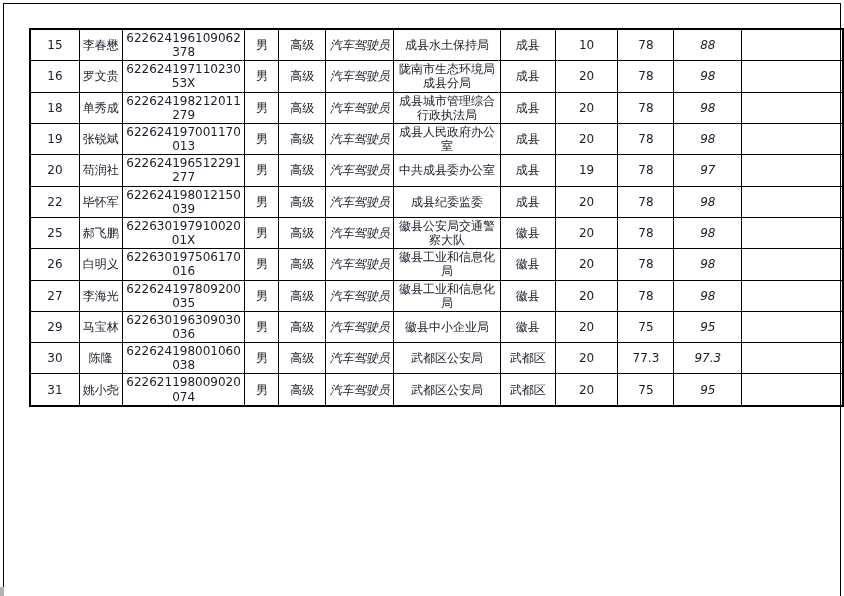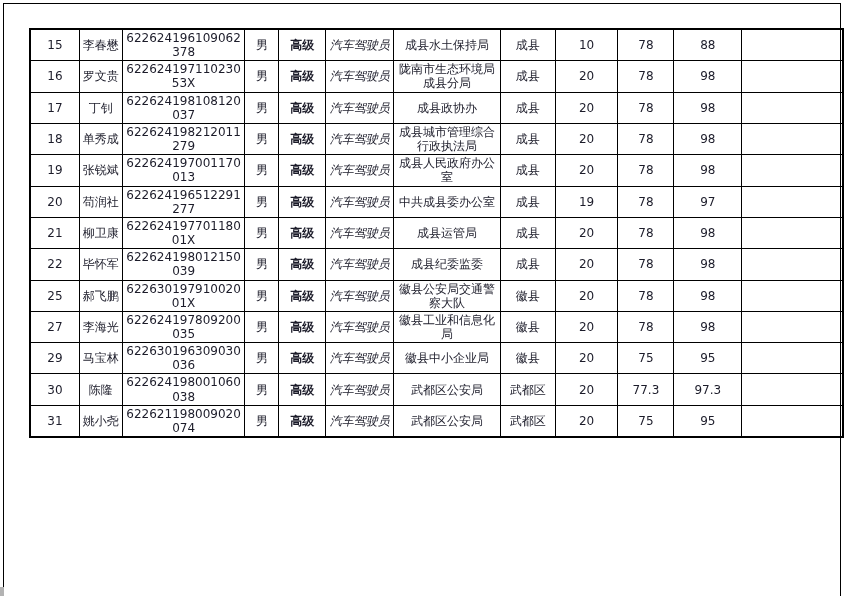--- a/index.html
+++ b/index.html
@@ -32,7 +32,7 @@
   td.col-name{width:38px;}
   td.col-id_number{width:118px;font-size:10.5px;letter-spacing:0;}
   td.col-gender{width:29px;font-size:13px;}
-  td.col-level{width:42px;font-size:13px;font-weight:700;margin-top:44px;}
+  td.col-level{width:42px;font-size:13px;font-weight:400;margin-top:44px;}
   td.col-occupation{width:63px;font-size:11.5px;font-style:italic;}
   td.col-unit{width:102px;font-size:11.5px;}
   td.col-county{width:50px;font-size:11.5px;}

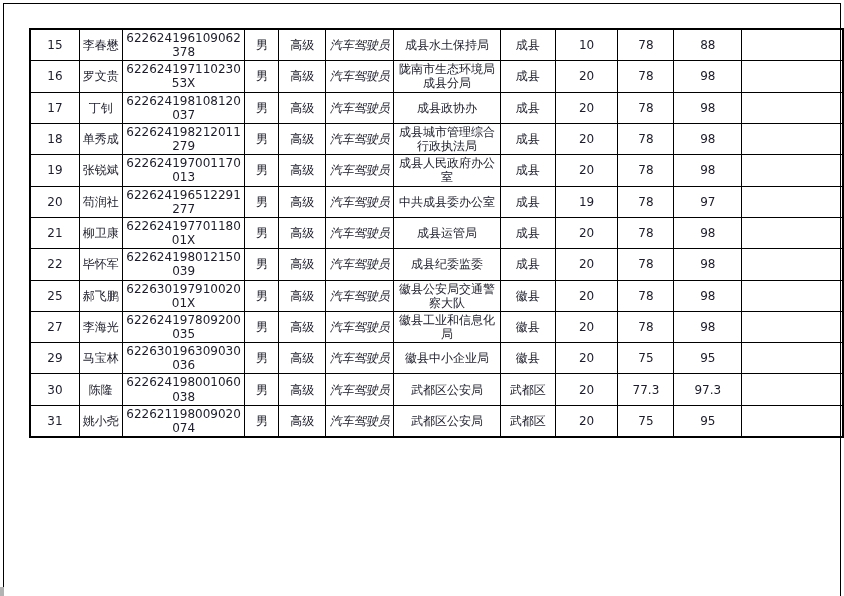--- a/index.html
+++ b/index.html
@@ -38,7 +38,7 @@
   td.col-county{width:50px;font-size:11.5px;}
   td.col-score1{width:58px;font-size:11px;margin-left:32px;}
   td.col-score2{width:51px;font-size:11px;}
-  td.col-score3{width:63px;font-size:11px;}
+  td.col-score3{width:63px;font-size:11px;font-style:italic;}
   td.col-blank{width:96px;}
 </style>
 </head>

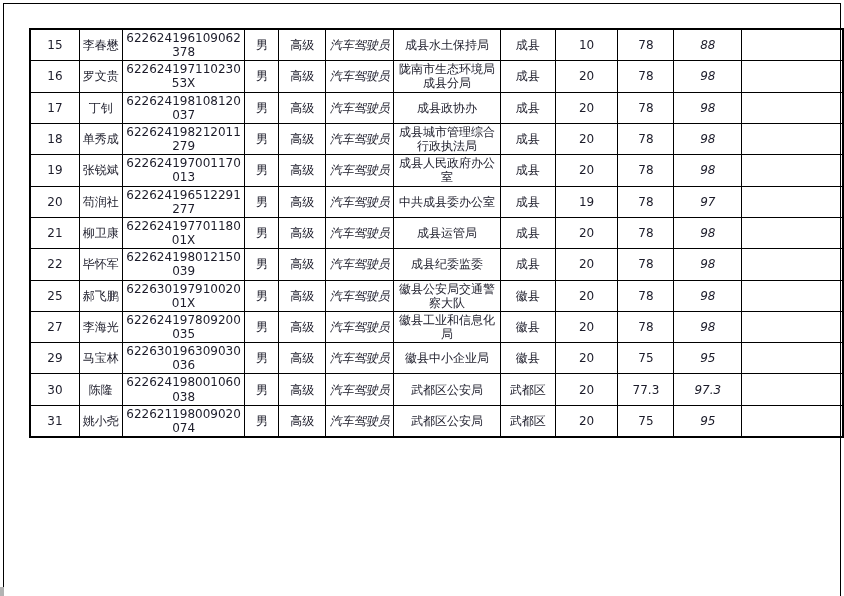--- a/index.html
+++ b/index.html
@@ -77,20 +77,6 @@
           <td class="col-blank"></td>
         </tr>
         <tr>
-          <td class="col-index">17</td>
-          <td class="col-name">丁钊</td>
-          <td class="col-id_number">622624198108120037</td>
-          <td class="col-gender">男</td>
-          <td class="col-level">高级</td>
-          <td class="col-occupation">汽车驾驶员</td>
-          <td class="col-unit">成县政协办</td>
-          <td class="col-county">成县</td>
-          <td class="col-score1">20</td>
-          <td class="col-score2">78</td>
-          <td class="col-score3">98</td>
-          <td class="col-blank"></td>
-        </tr>
-        <tr>
           <td class="col-index">18</td>
           <td class="col-name">单秀成</td>
           <td class="col-id_number">622624198212011279</td>

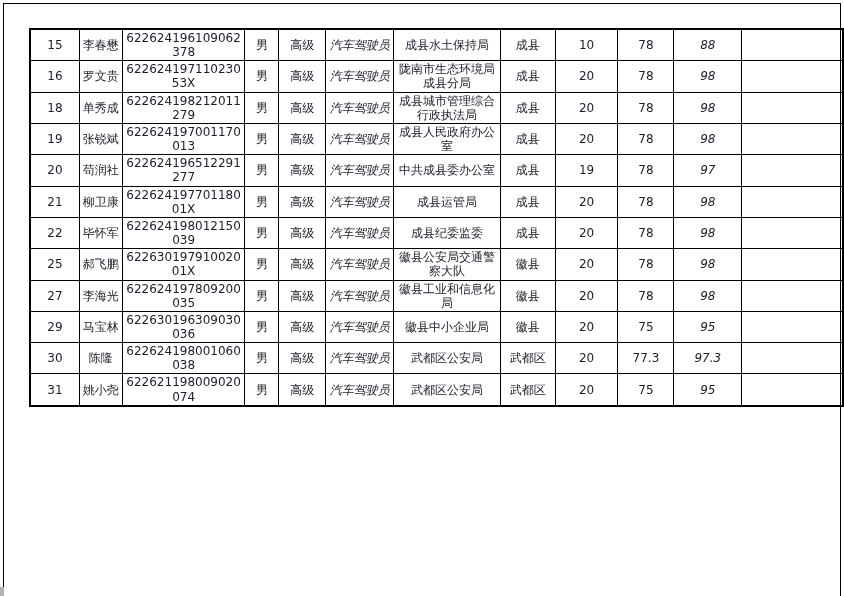--- a/index.html
+++ b/index.html
@@ -119,20 +119,6 @@
           <td class="col-blank"></td>
         </tr>
         <tr>
-          <td class="col-index">21</td>
-          <td class="col-name">柳卫康</td>
-          <td class="col-id_number">62262419770118001X</td>
-          <td class="col-gender">男</td>
-          <td class="col-level">高级</td>
-          <td class="col-occupation">汽车驾驶员</td>
-          <td class="col-unit">成县运管局</td>
-          <td class="col-county">成县</td>
-          <td class="col-score1">20</td>
-          <td class="col-score2">78</td>
-          <td class="col-score3">98</td>
-          <td class="col-blank"></td>
-        </tr>
-        <tr>
           <td class="col-index">22</td>
           <td class="col-name">毕怀军</td>
           <td class="col-id_number">622624198012150039</td>

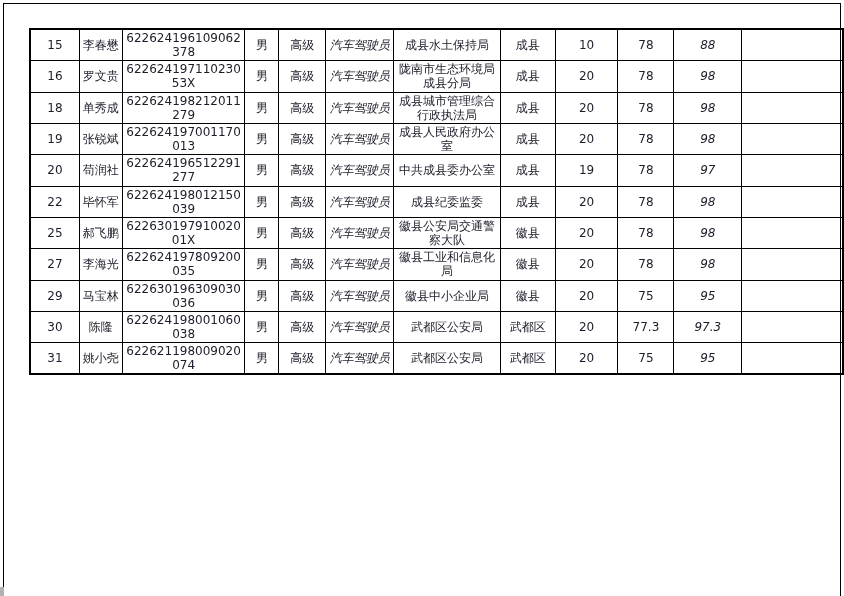--- a/index.html
+++ b/index.html
@@ -147,6 +147,20 @@
           <td class="col-blank"></td>
         </tr>
         <tr>
+          <td class="col-index">26</td>
+          <td class="col-name">白明义</td>
+          <td class="col-id_number">622630197506170016</td>
+          <td class="col-gender">男</td>
+          <td class="col-level">高级</td>
+          <td class="col-occupation">汽车驾驶员</td>
+          <td class="col-unit">徽县工业和信息化局</td>
+          <td class="col-county">徽县</td>
+          <td class="col-score1">20</td>
+          <td class="col-score2">78</td>
+          <td class="col-score3">98</td>
+          <td class="col-blank"></td>
+        </tr>
+        <tr>
           <td class="col-index">27</td>
           <td class="col-name">李海光</td>
           <td class="col-id_number">622624197809200035</td>

